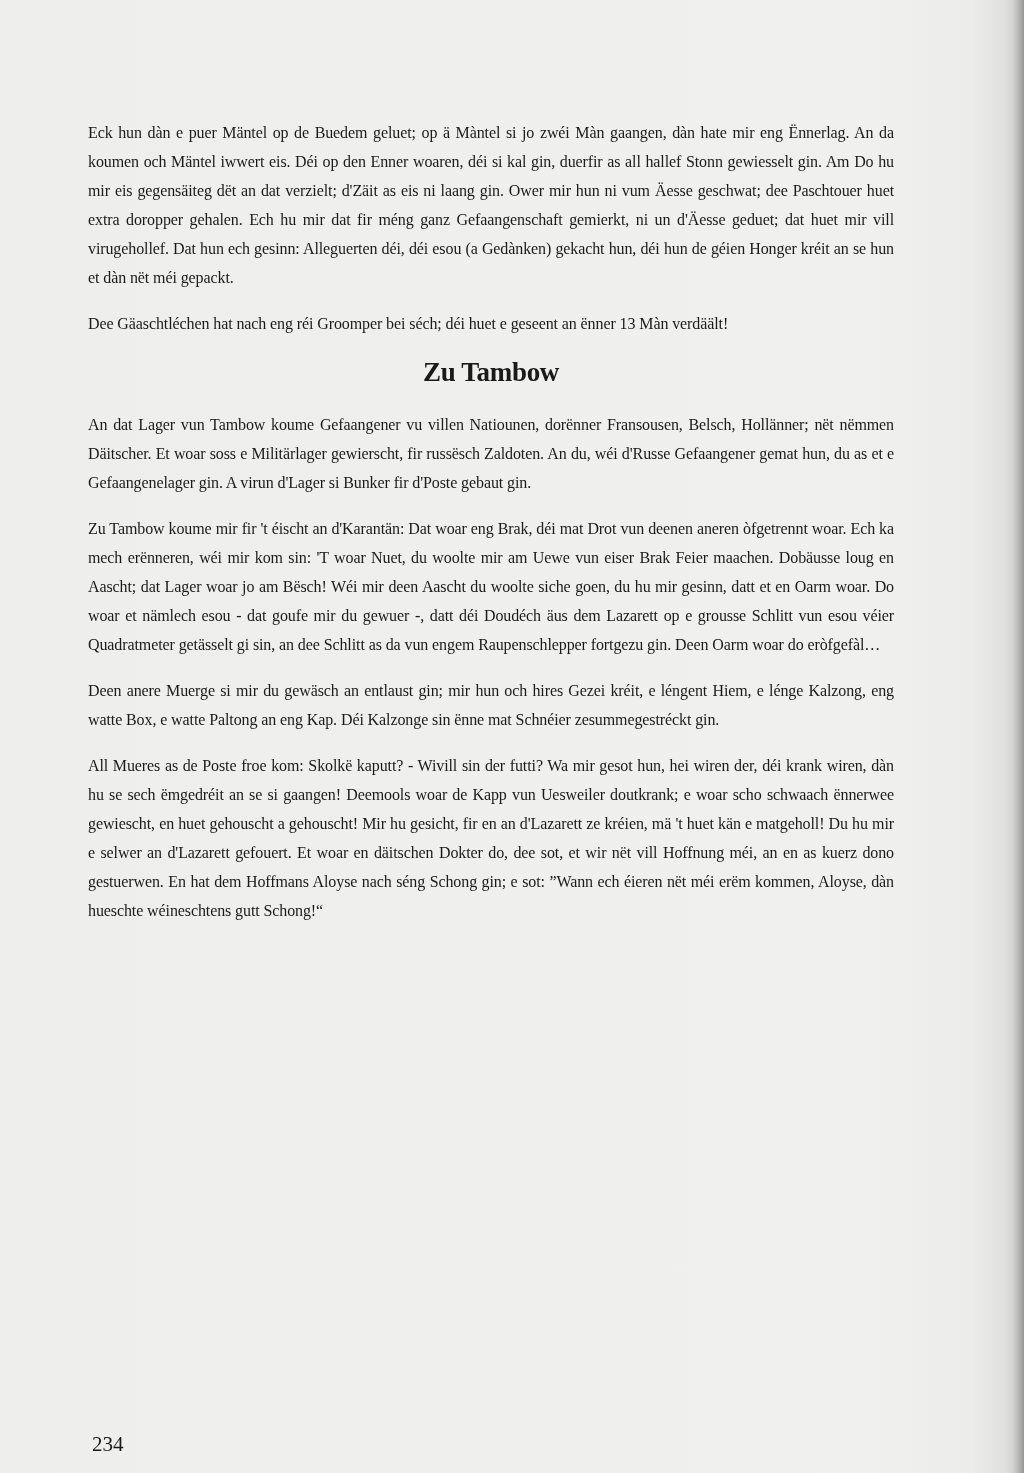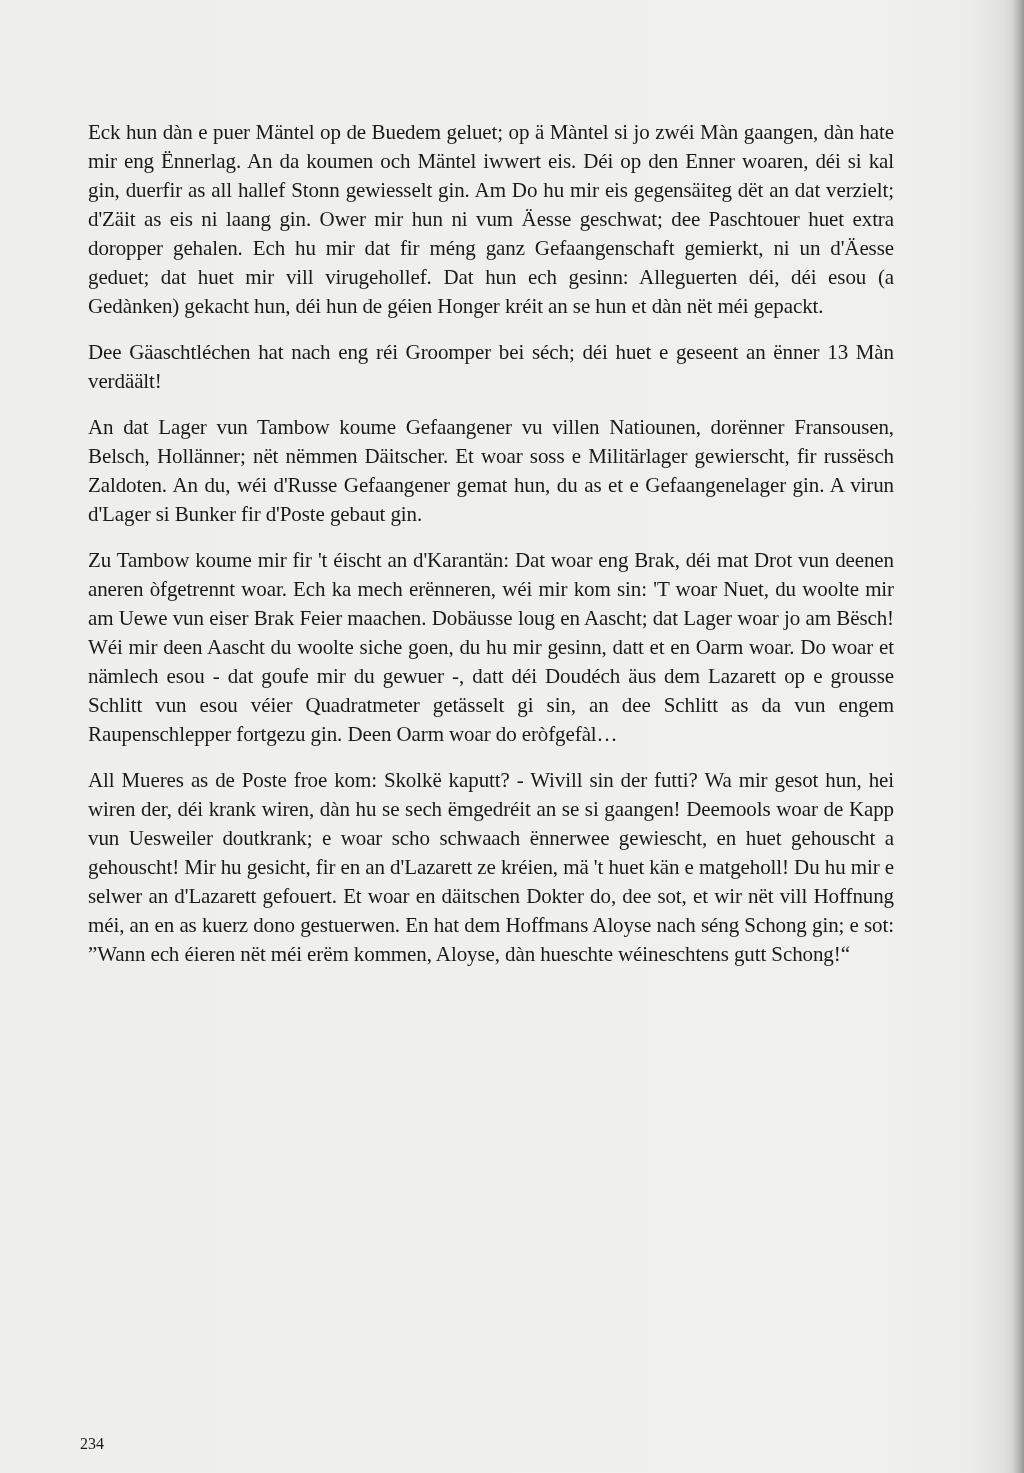--- a/index.html
+++ b/index.html
@@ -32,7 +32,7 @@
     }
     p.para {
       margin: 0 0 17px 0;
-      font-size: 21px;
+      font-size: 16px;
       line-height: 29px;
       text-align: justify;
       letter-spacing: -0.1px;

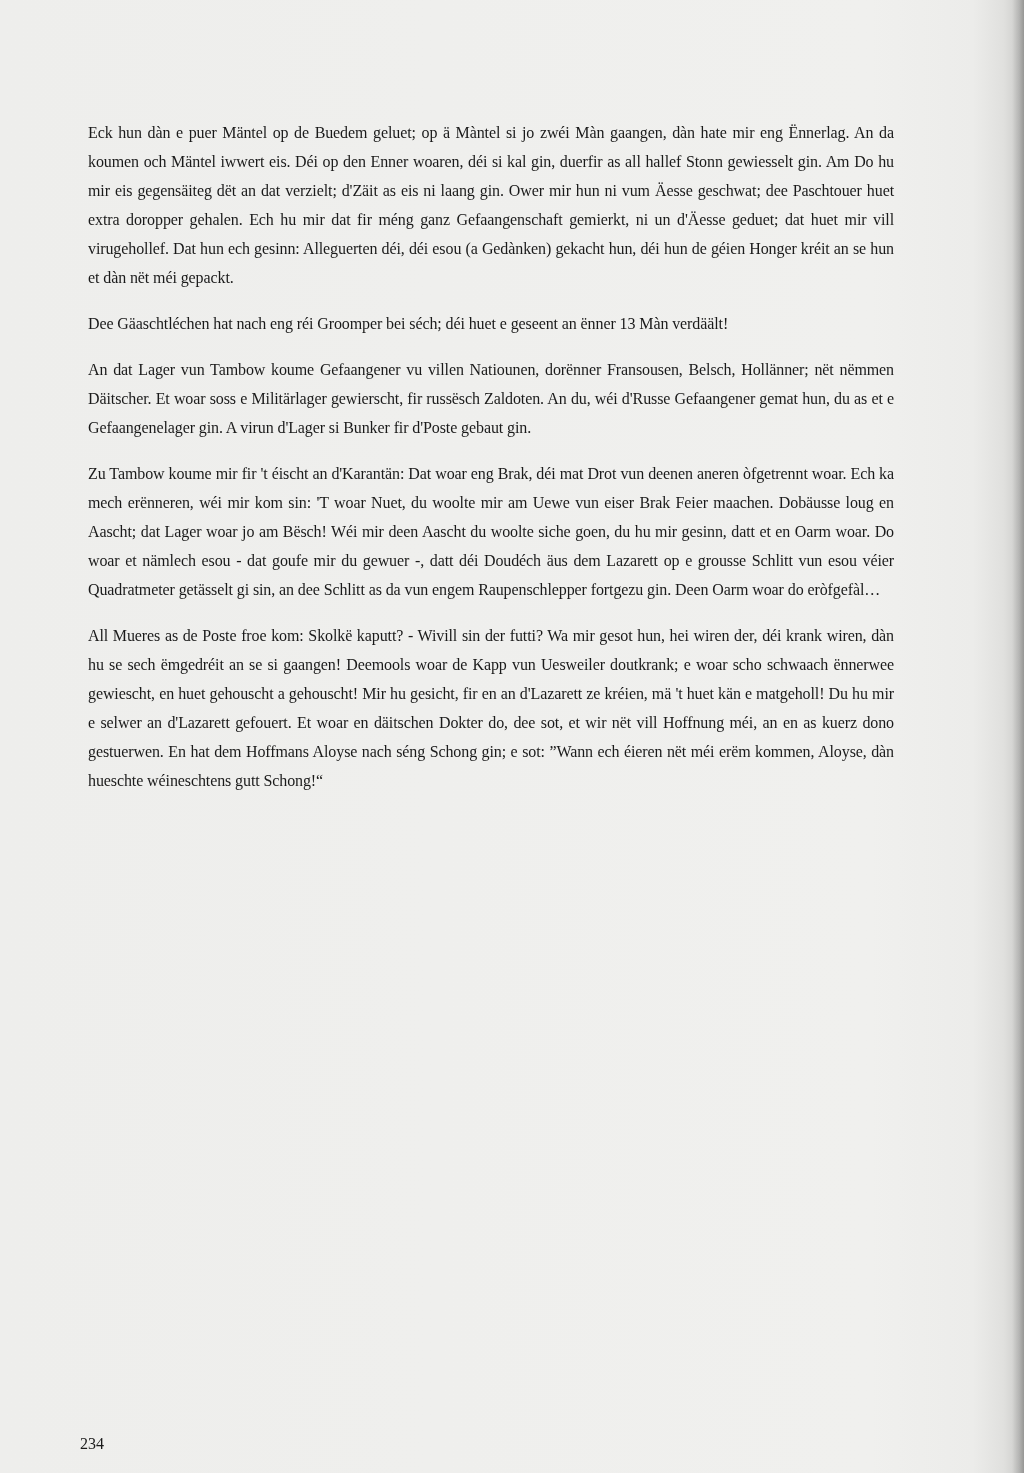--- a/index.html
+++ b/index.html
@@ -63,6 +63,7 @@
     <p class="para">Eck hun dàn e puer Mäntel op de Buedem geluet; op ä Màntel si jo zwéi Màn gaangen, dàn hate mir eng Ënnerlag. An da koumen och Mäntel iwwert eis. Déi op den Enner woaren, déi si kal gin, duerfir as all hallef Stonn gewiesselt gin. Am Do hu mir eis gegensäiteg dët an dat verzielt; d'Zäit as eis ni laang gin. Ower mir hun ni vum Äesse geschwat; dee Paschtouer huet extra doropper gehalen. Ech hu mir dat fir méng ganz Gefaangenschaft gemierkt, ni un d'Äesse geduet; dat huet mir vill virugehollef. Dat hun ech gesinn: Alleguerten déi, déi esou (a Gedànken) gekacht hun, déi hun de géien Honger kréit an se hun et dàn nët méi gepackt.</p>
     <p class="para">Dee Gäaschtléchen hat nach eng réi Groomper bei séch; déi huet e geseent an ënner 13 Màn verdäält!</p>
 
+    <h2 class="section-title">Zu Tambow</h2>
 
     <p class="para">An dat Lager vun Tambow koume Gefaangener vu villen Natiounen, dorënner Fransousen, Belsch, Hollänner; nët nëmmen Däitscher. Et woar soss e Militärlager gewierscht, fir russësch Zaldoten. An du, wéi d'Russe Gefaangener gemat hun, du as et e Gefaangenelager gin. A virun d'Lager si Bunker fir d'Poste gebaut gin.</p>
     <p class="para">Zu Tambow koume mir fir 't éischt an d'Karantän: Dat woar eng Brak, déi mat Drot vun deenen aneren òfgetrennt woar. Ech ka mech erënneren, wéi mir kom sin: 'T woar Nuet, du woolte mir am Uewe vun eiser Brak Feier maachen. Dobäusse loug en Aascht; dat Lager woar jo am Bësch! Wéi mir deen Aascht du woolte siche goen, du hu mir gesinn, datt et en Oarm woar. Do woar et nämlech esou - dat goufe mir du gewuer -, datt déi Doudéch äus dem Lazarett op e grousse Schlitt vun esou véier Quadratmeter getässelt gi sin, an dee Schlitt as da vun engem Raupenschlepper fortgezu gin. Deen Oarm woar do eròfgefàl…</p>

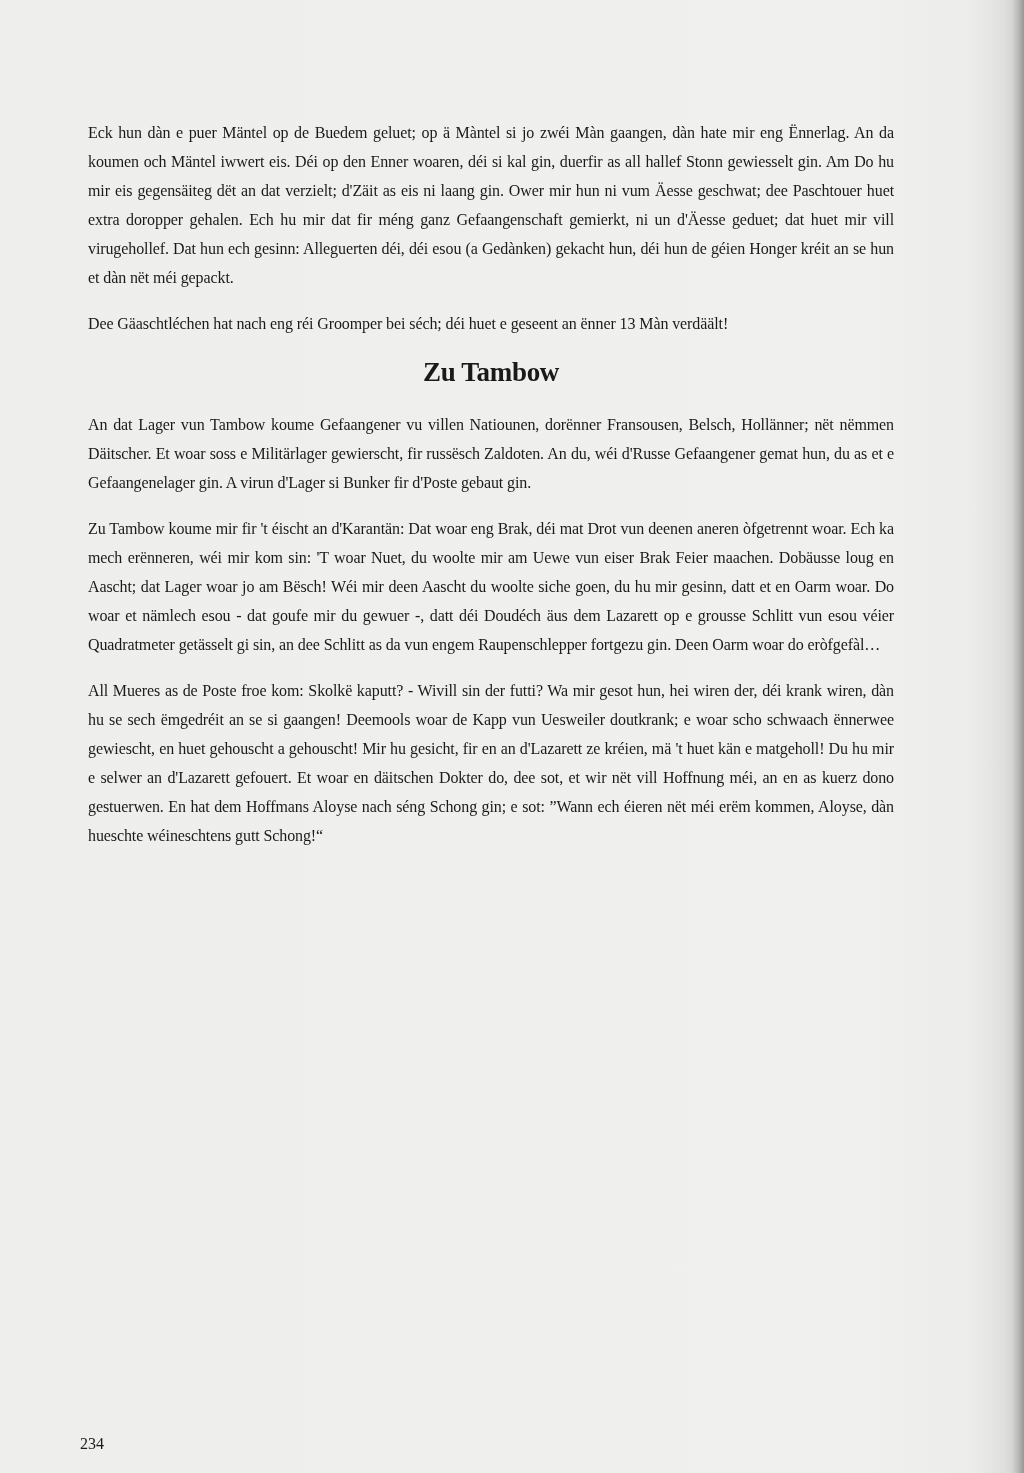--- a/index.html
+++ b/index.html
@@ -67,6 +67,7 @@
 
     <p class="para">An dat Lager vun Tambow koume Gefaangener vu villen Natiounen, dorënner Fransousen, Belsch, Hollänner; nët nëmmen Däitscher. Et woar soss e Militärlager gewierscht, fir russësch Zaldoten. An du, wéi d'Russe Gefaangener gemat hun, du as et e Gefaangenelager gin. A virun d'Lager si Bunker fir d'Poste gebaut gin.</p>
     <p class="para">Zu Tambow koume mir fir 't éischt an d'Karantän: Dat woar eng Brak, déi mat Drot vun deenen aneren òfgetrennt woar. Ech ka mech erënneren, wéi mir kom sin: 'T woar Nuet, du woolte mir am Uewe vun eiser Brak Feier maachen. Dobäusse loug en Aascht; dat Lager woar jo am Bësch! Wéi mir deen Aascht du woolte siche goen, du hu mir gesinn, datt et en Oarm woar. Do woar et nämlech esou - dat goufe mir du gewuer -, datt déi Doudéch äus dem Lazarett op e grousse Schlitt vun esou véier Quadratmeter getässelt gi sin, an dee Schlitt as da vun engem Raupenschlepper fortgezu gin. Deen Oarm woar do eròfgefàl…</p>
+    <p class="para">Deen anere Muerge si mir du gewäsch an entlaust gin; mir hun och hires Gezei kréit, e léngent Hiem, e lénge Kalzong, eng watte Box, e watte Paltong an eng Kap. Déi Kalzonge sin ënne mat Schnéier zesummegestréckt gin.</p>
     <p class="para">All Mueres as de Poste froe kom: Skolkë kaputt? - Wivill sin der futti? Wa mir gesot hun, hei wiren der, déi krank wiren, dàn hu se sech ëmgedréit an se si gaangen! Deemools woar de Kapp vun Uesweiler doutkrank; e woar scho schwaach ënnerwee gewiescht, en huet gehouscht a gehouscht! Mir hu gesicht, fir en an d'Lazarett ze kréien, mä 't huet kän e matgeholl! Du hu mir e selwer an d'Lazarett gefouert. Et woar en däitschen Dokter do, dee sot, et wir nët vill Hoffnung méi, an en as kuerz dono gestuerwen. En hat dem Hoffmans Aloyse nach séng Schong gin; e sot: ”Wann ech éieren nët méi erëm kommen, Aloyse, dàn hueschte wéineschtens gutt Schong!“</p>
   </div>
 

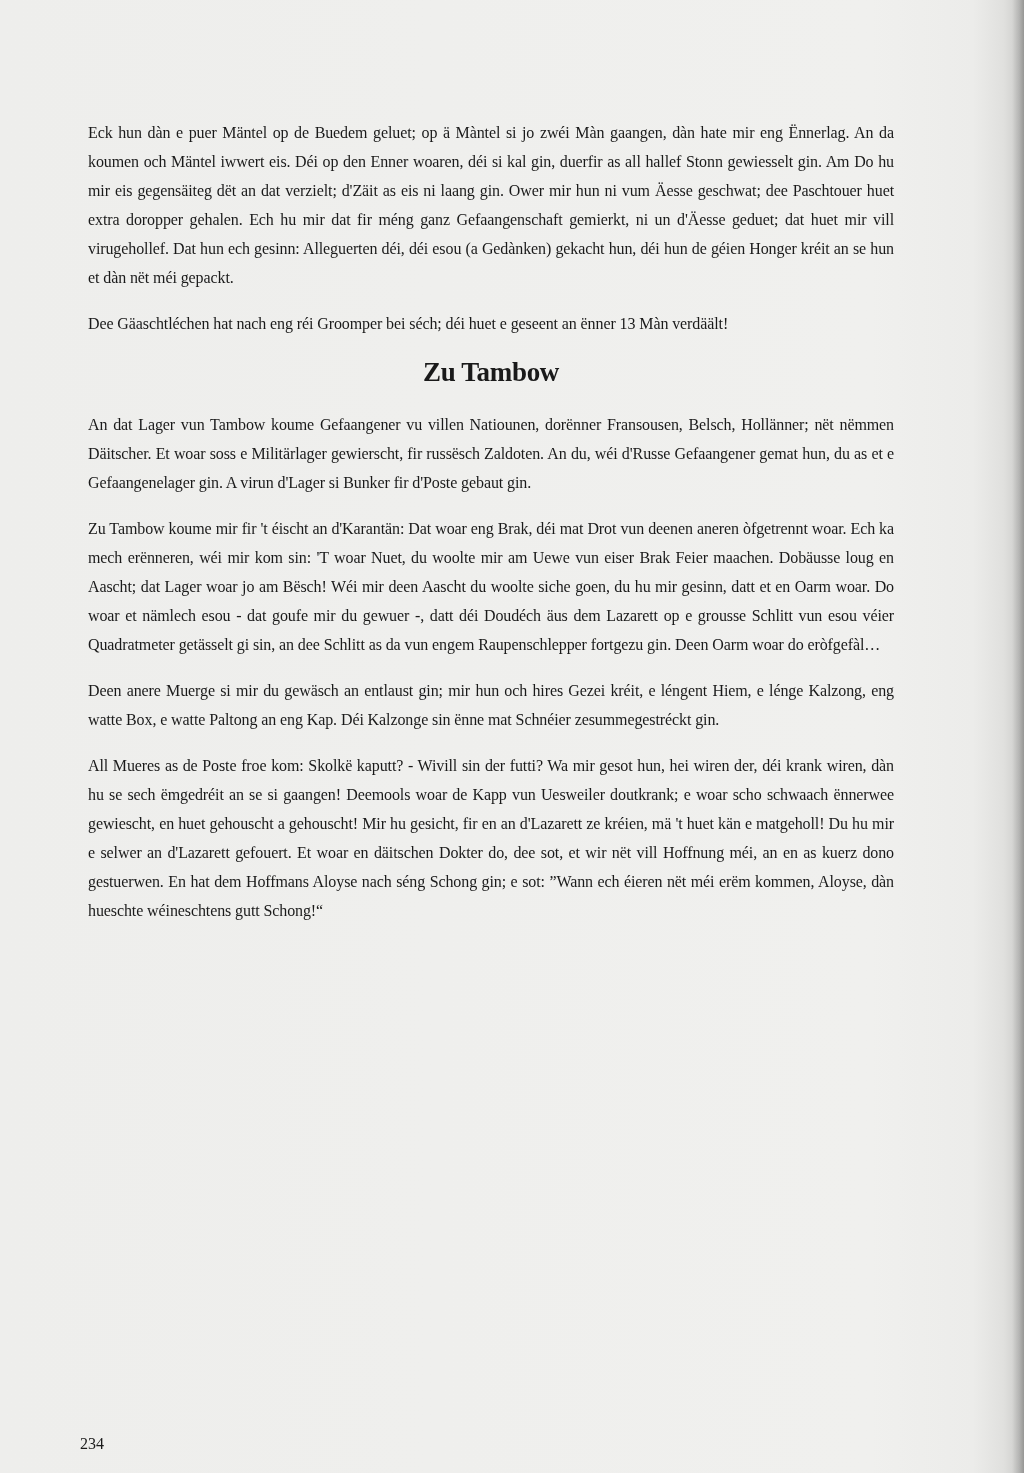--- a/index.html
+++ b/index.html
@@ -47,9 +47,9 @@
     }
     .page-number {
       position: absolute;
-      left: 80px;
+      left: 92px;
       top: 1431px;
-      font-size: 16px;
+      font-size: 21px;
       line-height: 26px;
     }
   </style>

